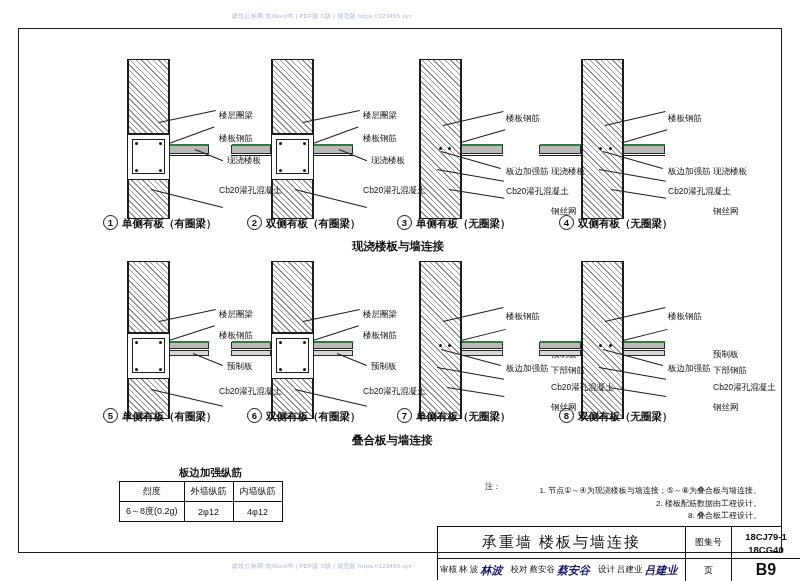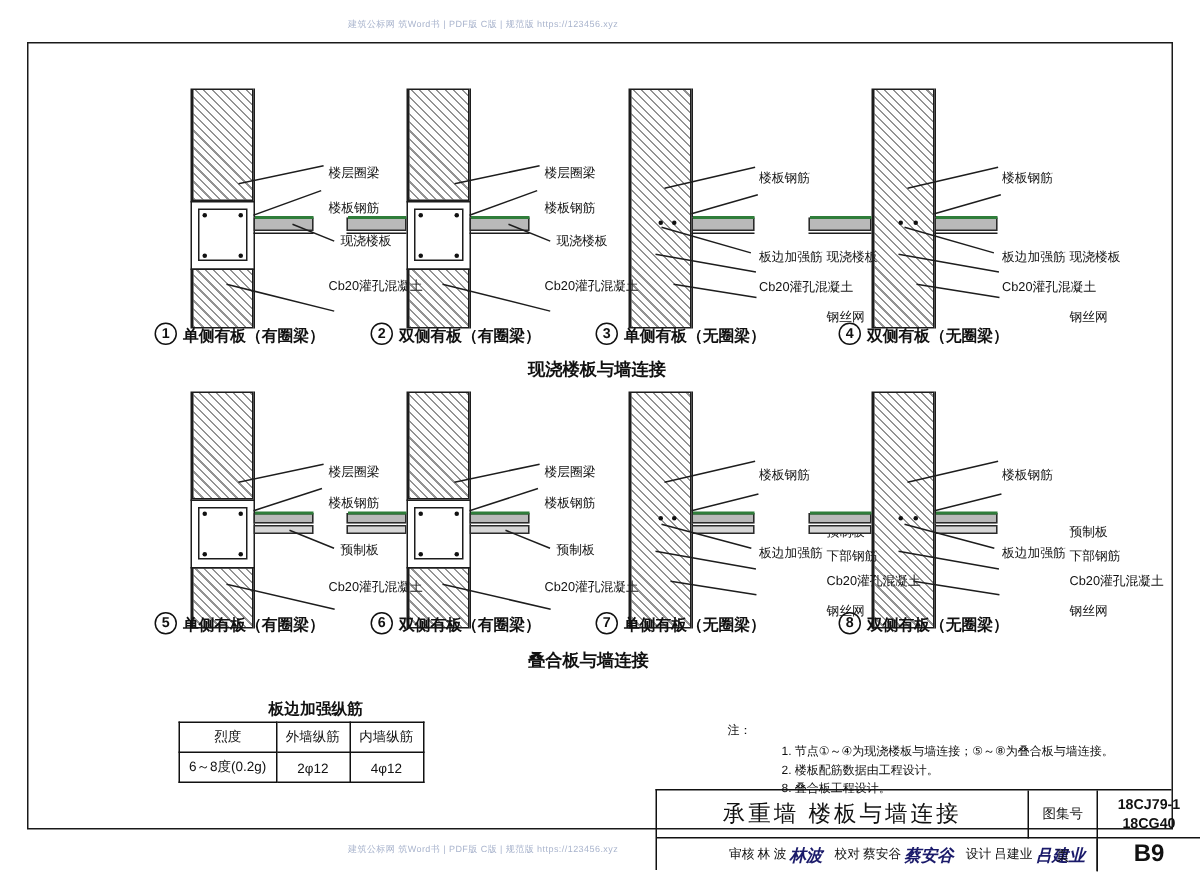--- a/index.html
+++ b/index.html
@@ -98,7 +98,7 @@
     line-height:11.5px;
   }
   .notes .nhead{position:absolute;left:0;top:0;}
-  .notes ol{margin:14px;padding:0 0 0 22px;list-style:none;}
+  .notes ol{margin:4px;padding:0 0 0 22px;list-style:none;text-align:right;}
   .notes li{position:relative;margin:0 0 1px 0;}
 
   

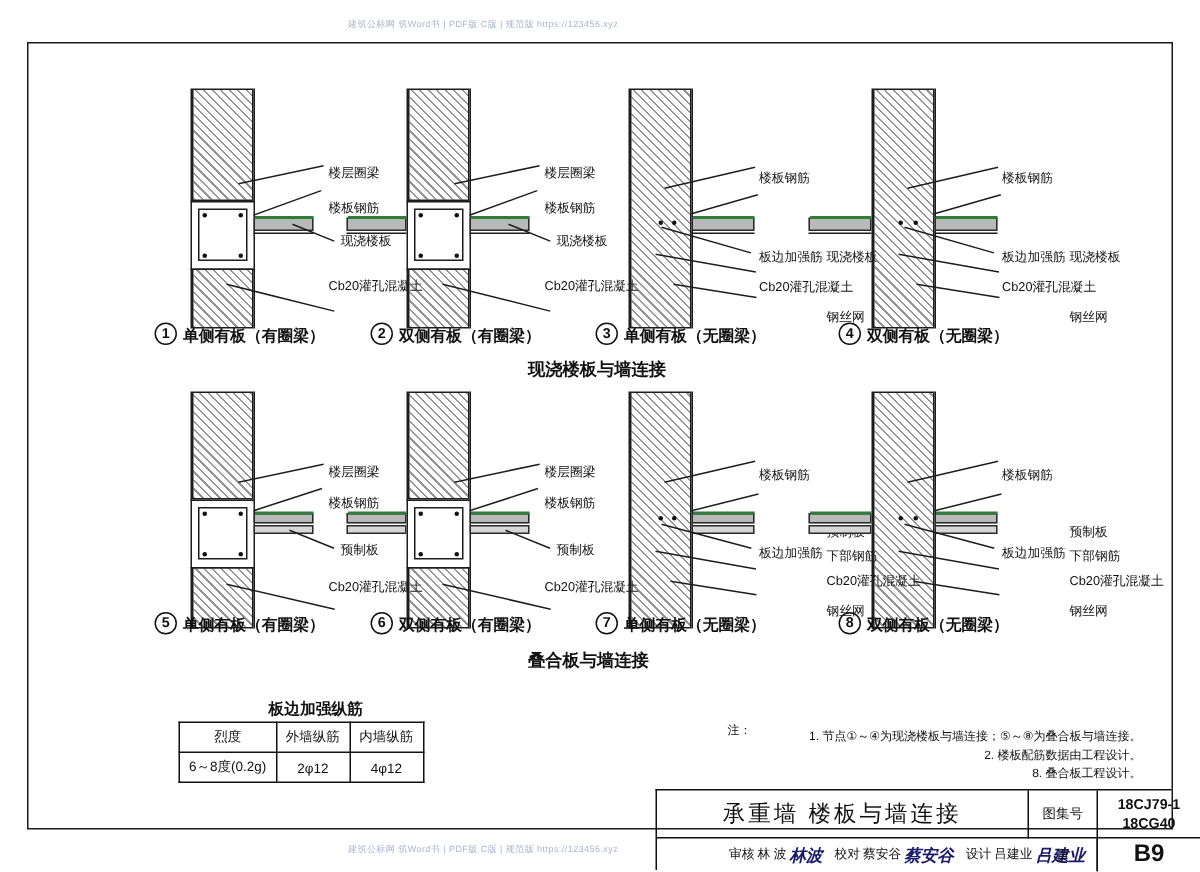--- a/index.html
+++ b/index.html
@@ -157,7 +157,7 @@
     border-right:1.2px solid #111;
     box-sizing:border-box;
     display:flex;align-items:flex-start;
-    font-size:8.5px;color:#111;margin-left:46px;
+    font-size:8.5px;color:#111;
   }
   .tb-sign .seg{display:flex;align-items:center;height:100%;padding:0 2px;}
   .tb-sign .k{font-size:8.5px;color:#111;padding-right:2px;}

